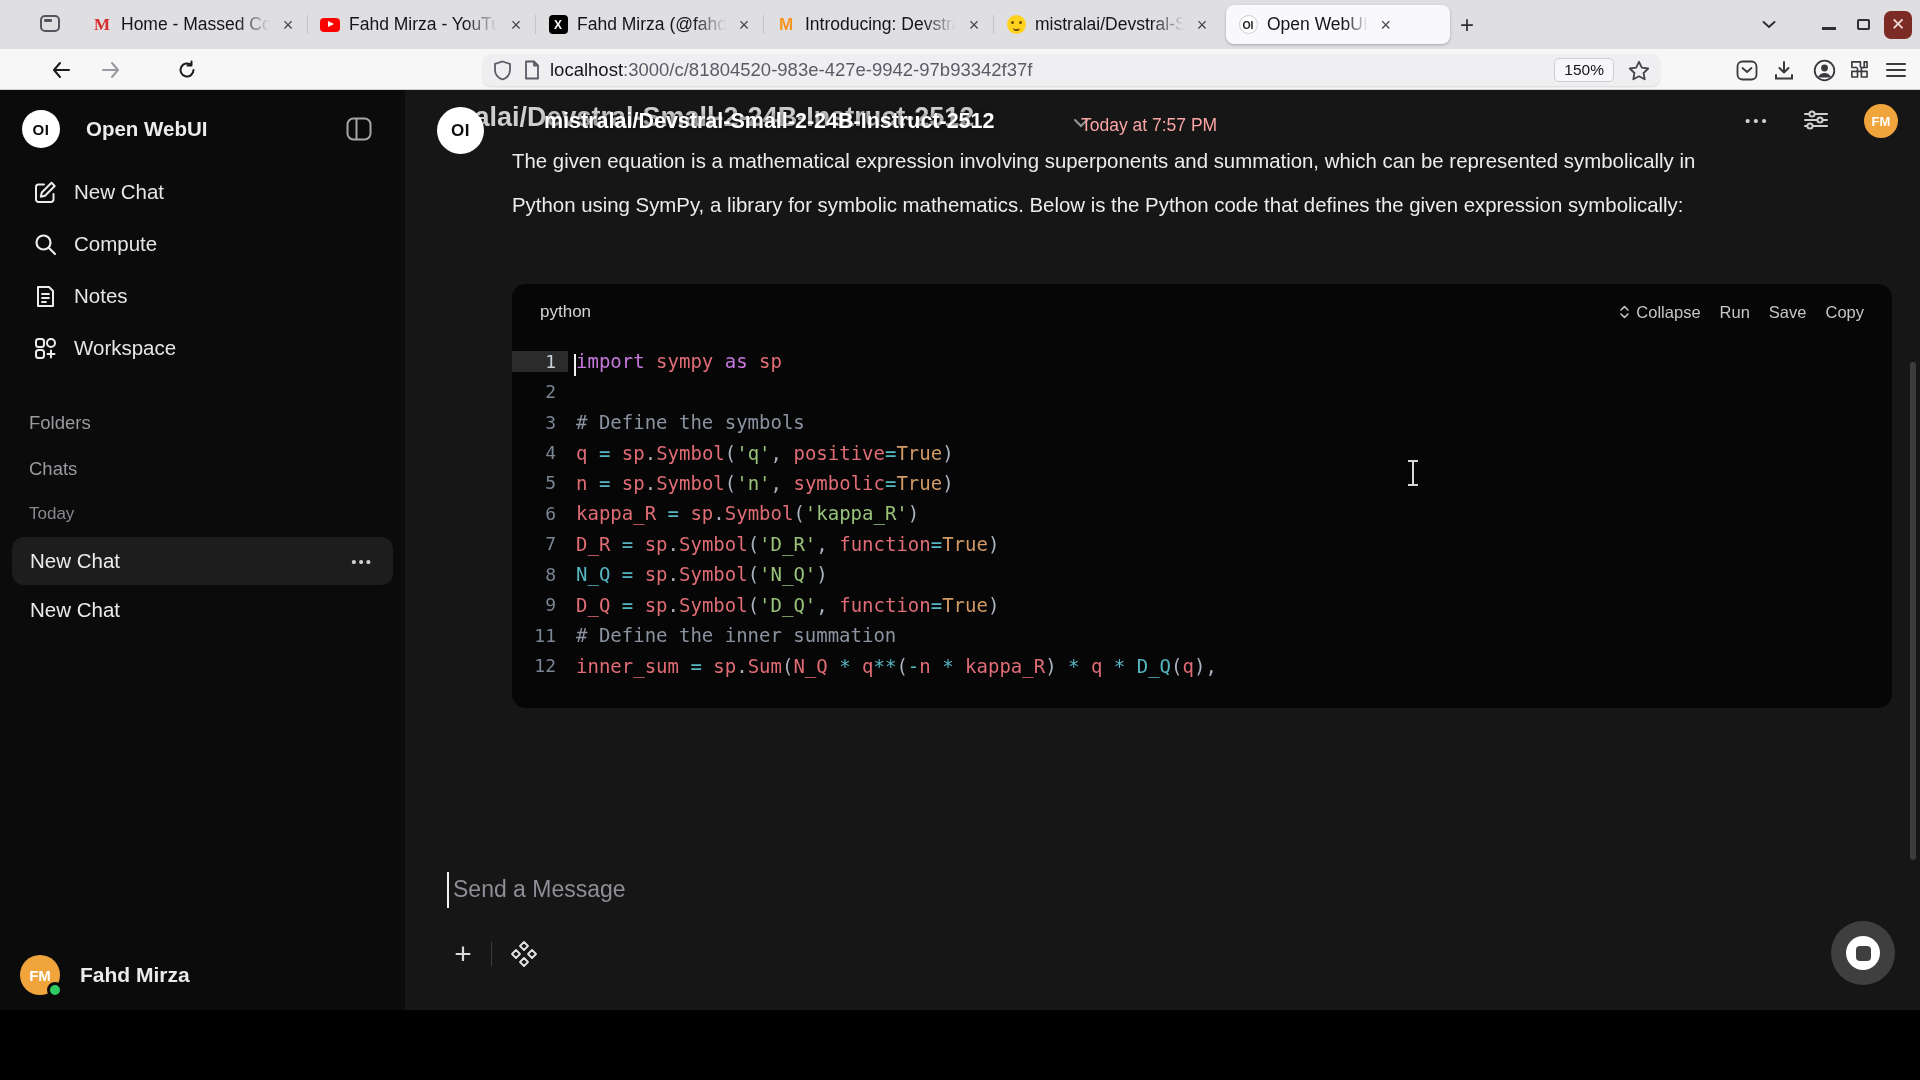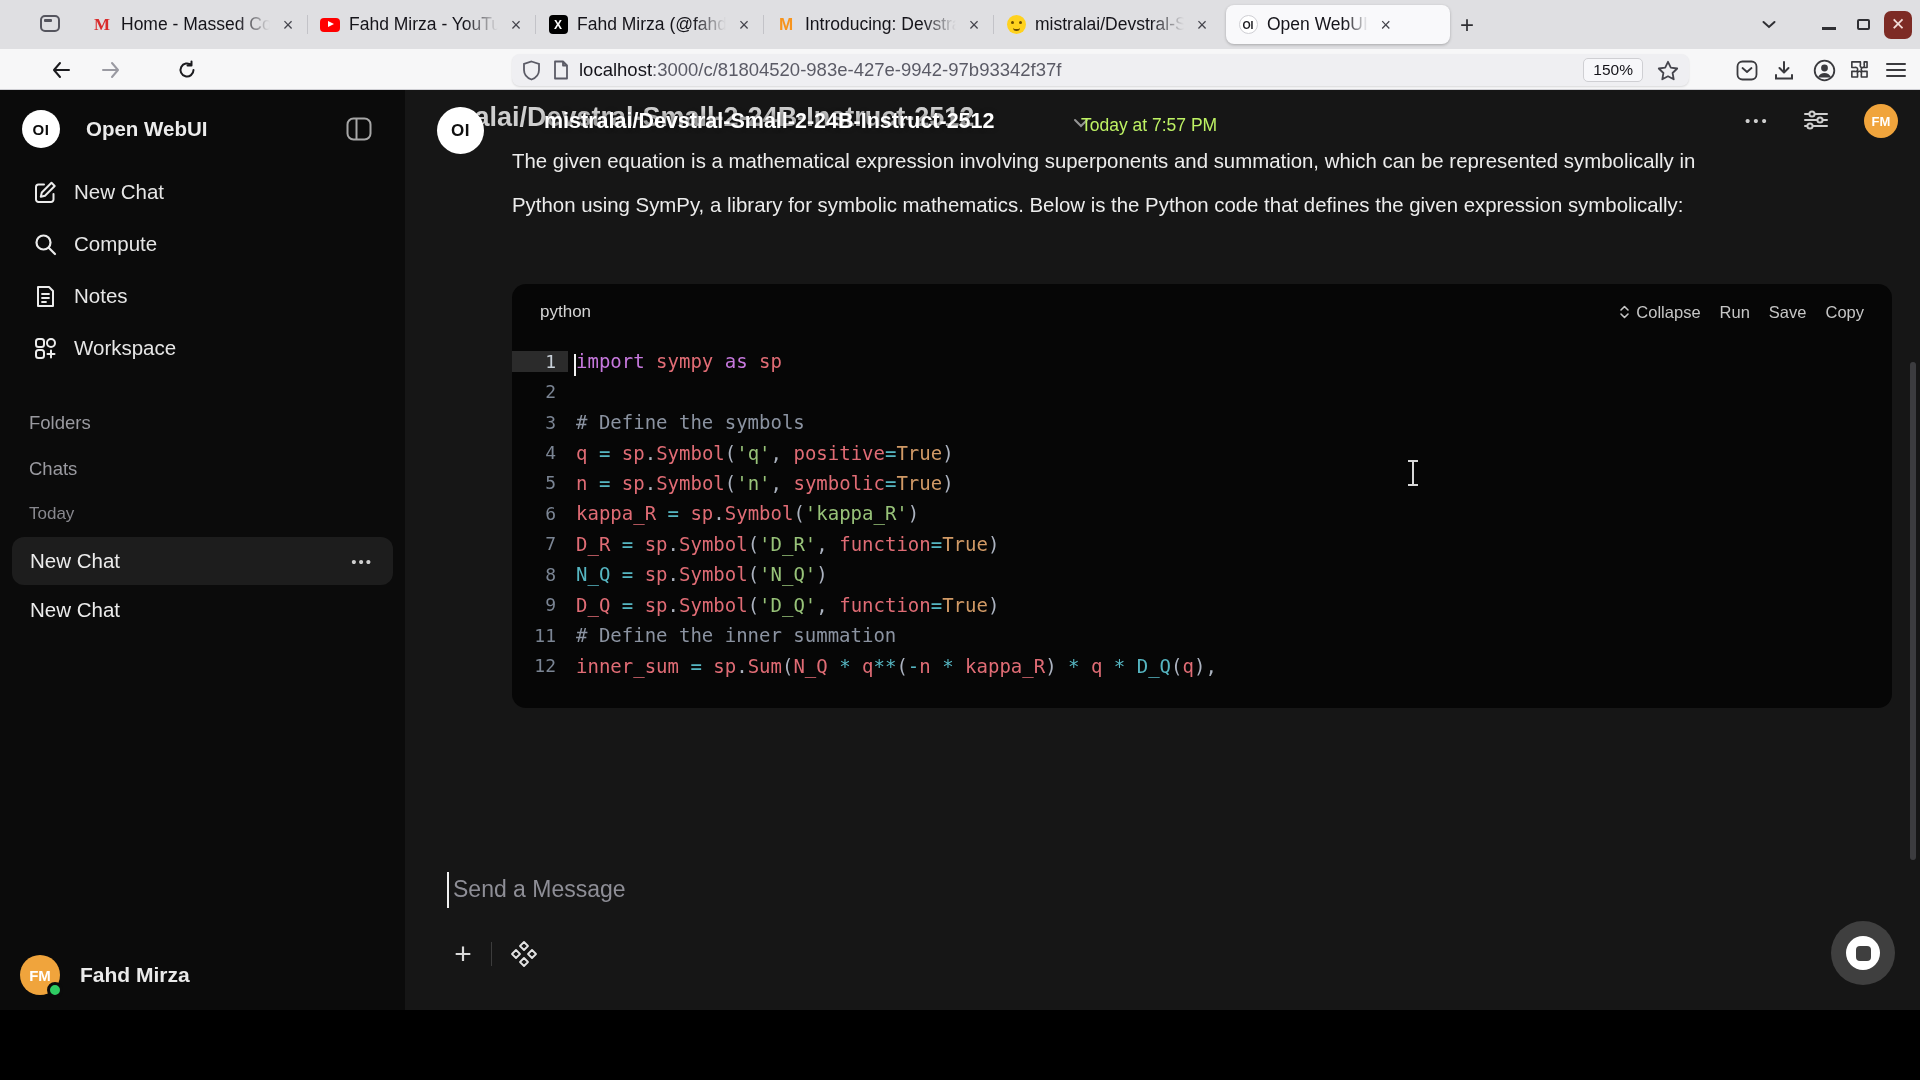--- a/index.html
+++ b/index.html
@@ -41,7 +41,7 @@
 
   #urlrow { position:absolute; left:0; top:49px; width:1920px; height:41px; background:#f7f7f8; border-bottom:1px solid #cfcfd4; }
   .navbtn { position:absolute; top:7px; width:30px; height:28px; display:flex; align-items:center; justify-content:center; border-radius:6px; }
-  .urlfield { position:absolute; left:512px; top:5px; width:1177px; height:32px; background:#efeff2; border-radius:8px;
+  .urlfield { position:absolute; left:483px; top:5px; width:1177px; height:32px; background:#efeff2; border-radius:8px;
     box-shadow:0 1px 2px rgba(0,0,0,.12); display:flex; align-items:center; padding:0 10px; }
   .urltext { font-size:18.5px; margin-left:10px; white-space:nowrap; overflow:hidden; flex:1; }
   .url-host { color:#15141a; }

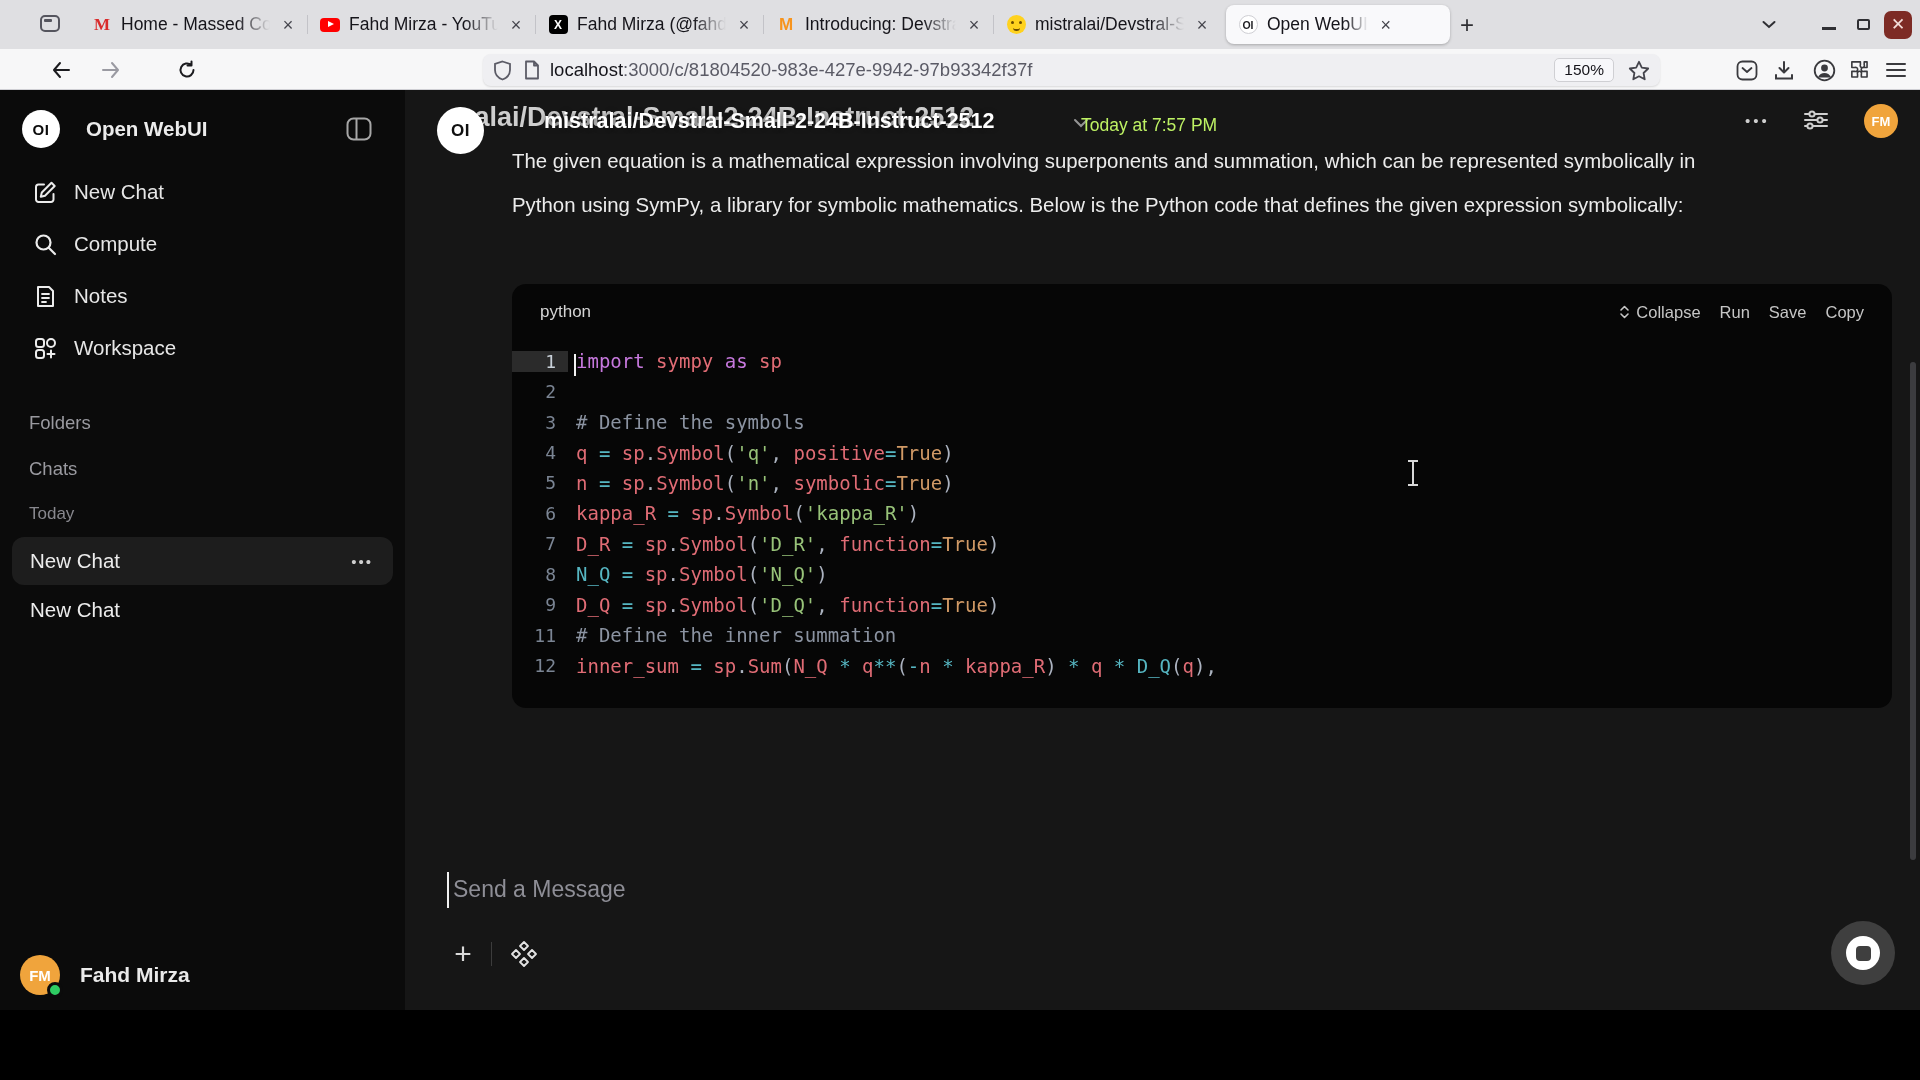--- a/index.html
+++ b/index.html
@@ -84,7 +84,7 @@
     color:#101010; font-weight:800; font-size:17px; display:flex; align-items:center; justify-content:center; letter-spacing:.5px; }
   .m-model { position:absolute; left:107px; top:19px; font-size:21.5px; font-weight:800; color:#ffffff; z-index:3; white-space:nowrap;
     text-shadow:0 0 5px rgba(22,22,22,.75);padding-left:32px; }
-  .m-time { position:absolute; left:676px; top:25px; font-size:17.5px; color:#bef264; z-index:3; white-space:nowrap; }
+  .m-time { position:absolute; left:676px; top:25px; font-size:17.5px; color:#fca5a5; z-index:3; white-space:nowrap; }
   .h-dots { position:absolute; left:1340px; top:22px; color:#cfcfcf; font-size:15px; letter-spacing:3px; z-index:3; }
   .h-sliders { position:absolute; left:1398px; top:18px; z-index:3; }
   .h-avatar { position:absolute; left:1459px; top:14px; width:34px; height:34px; border-radius:50%; background:#f0a43c; color:#fff;

